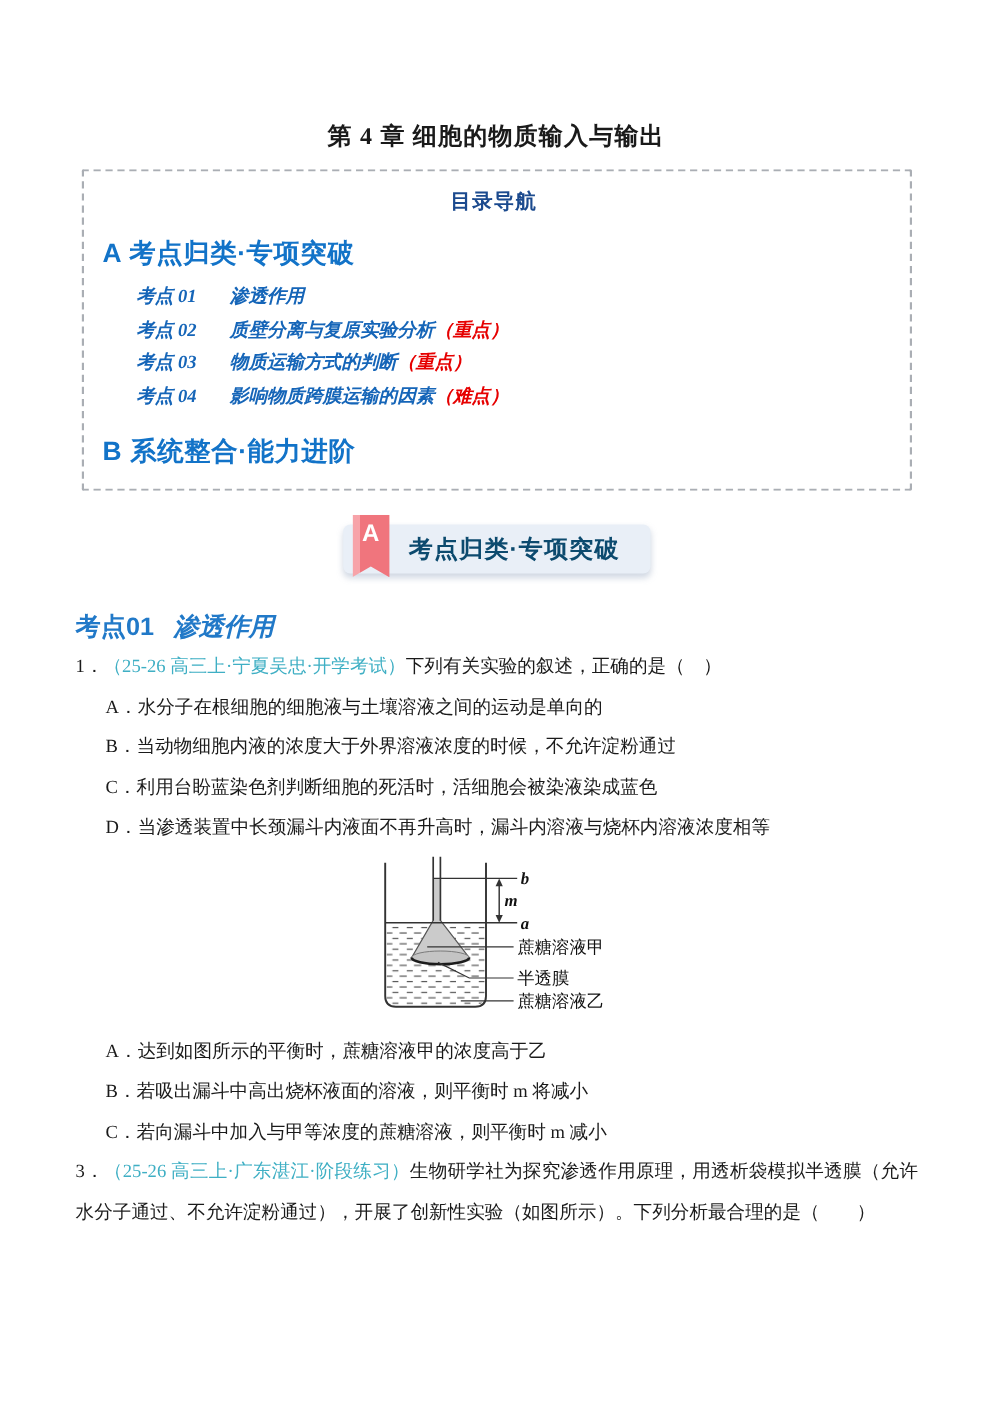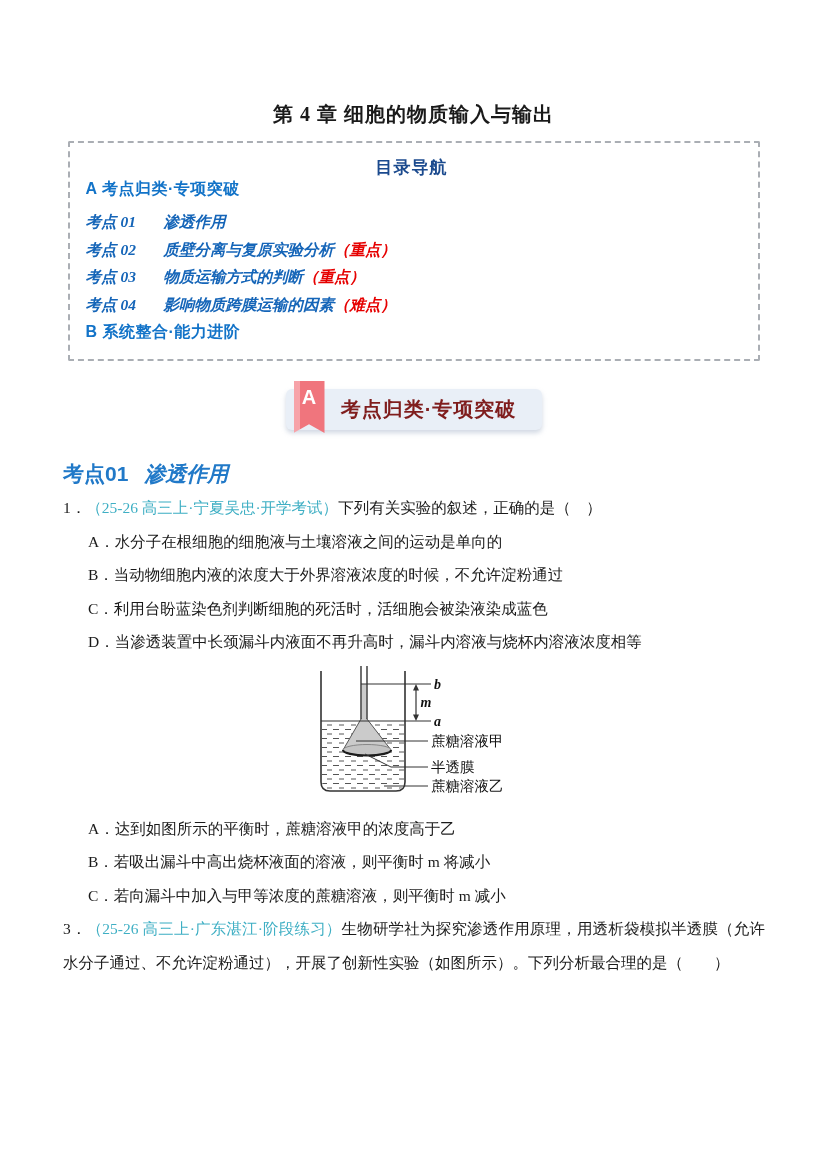--- a/index.html
+++ b/index.html
@@ -39,8 +39,9 @@
     letter-spacing: 1px;
   }
   .toc-section {
-    font-family: "Liberation Sans", "DejaVu Sans", sans-serif;
-    font-size: 16px; font-weight: 700;
+    margin-top: 17px;
+    font-family: "Liberation Sans", "DejaVu Sans", sans-serif;
+    font-size: 22px; font-weight: 700;
     color: #1273c8;
     letter-spacing: .5px;
   }

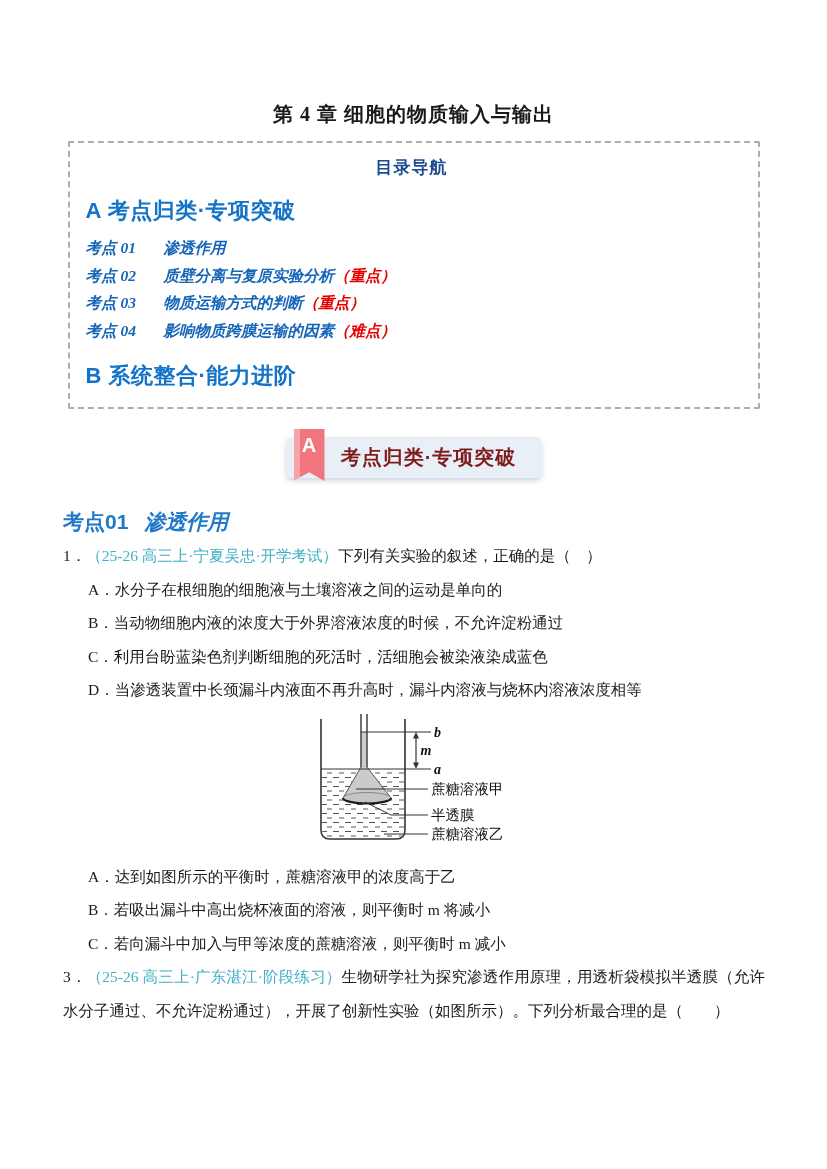--- a/index.html
+++ b/index.html
@@ -47,6 +47,7 @@
   }
   .toc-items { margin: 8px 0 4px 0; }
   .toc-item {
+    margin-left: 28px;
     line-height: 27.5px;
     font-size: 15.5px;
     font-style: italic;

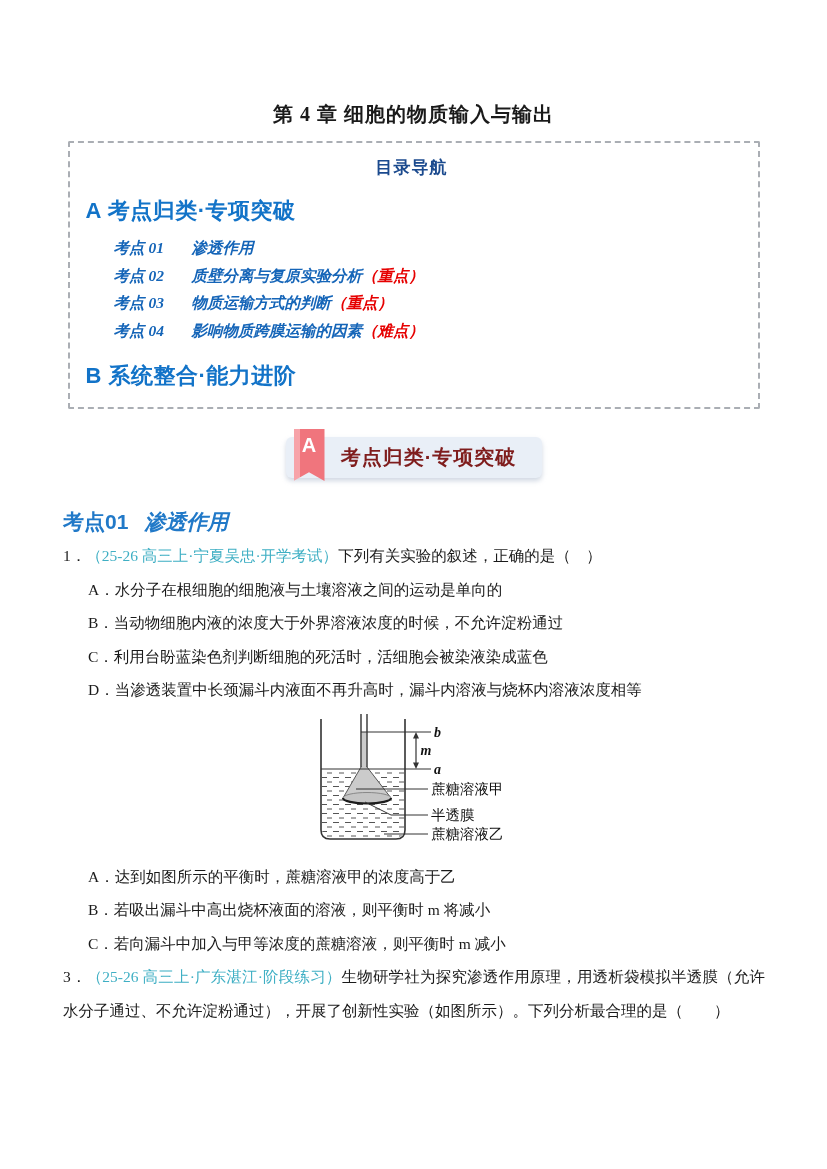--- a/index.html
+++ b/index.html
@@ -69,7 +69,7 @@
     padding-left: 30px;
     font-family: "Liberation Sans", "DejaVu Sans", sans-serif;
     font-size: 20px; font-weight: 700;
-    color: #7f1d1d; letter-spacing: 1px;
+    color: #0c4a6e; letter-spacing: 1px;
   }
   .ribbon {
     position: absolute; left: 8px; top: 0;

